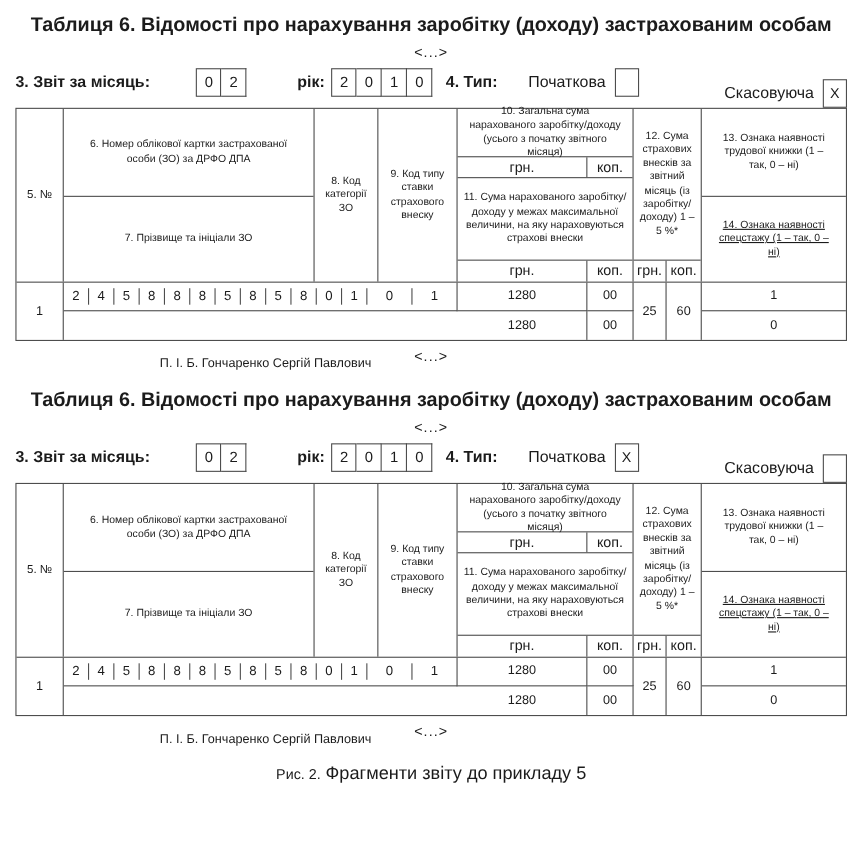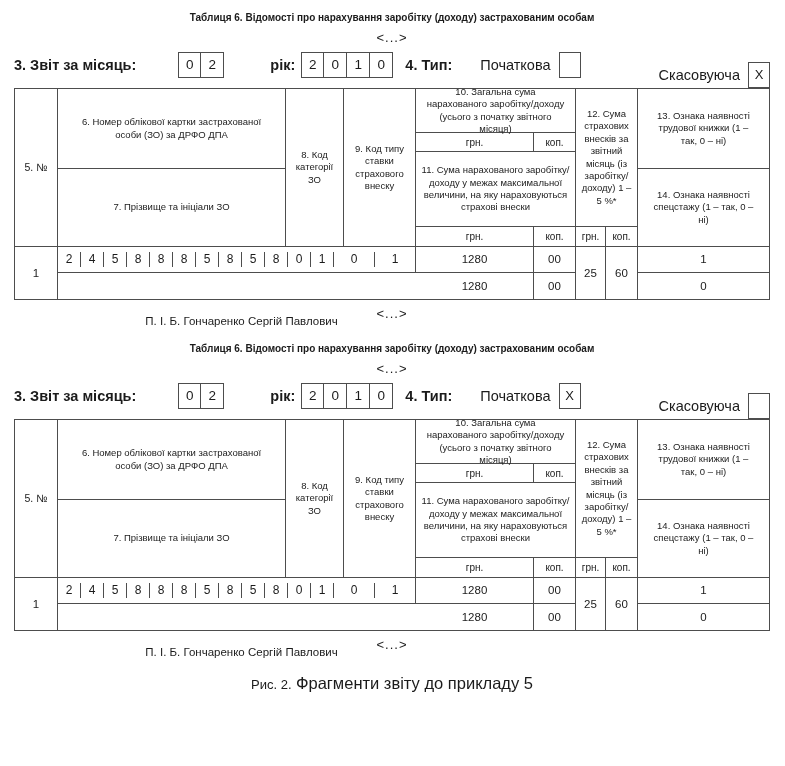--- a/index.html
+++ b/index.html
@@ -9,7 +9,7 @@
   .page { padding: 6px 14px 0; }
   .frag { width: 756px; margin-bottom: 22px; }
 
-  .frag-title { text-align: center; font-weight: bold; font-size: 10px; margin: 6px 0 0; }
+  .frag-title { text-align: center; font-weight: bold; font-size: 18px; margin: 6px 0 0; }
   .ellipsis { text-align: center; font-size: 13px; margin: 7px 0 4px; letter-spacing: 1px; }
   .ellipsis.bottom { margin: 6px 0 0; }
 

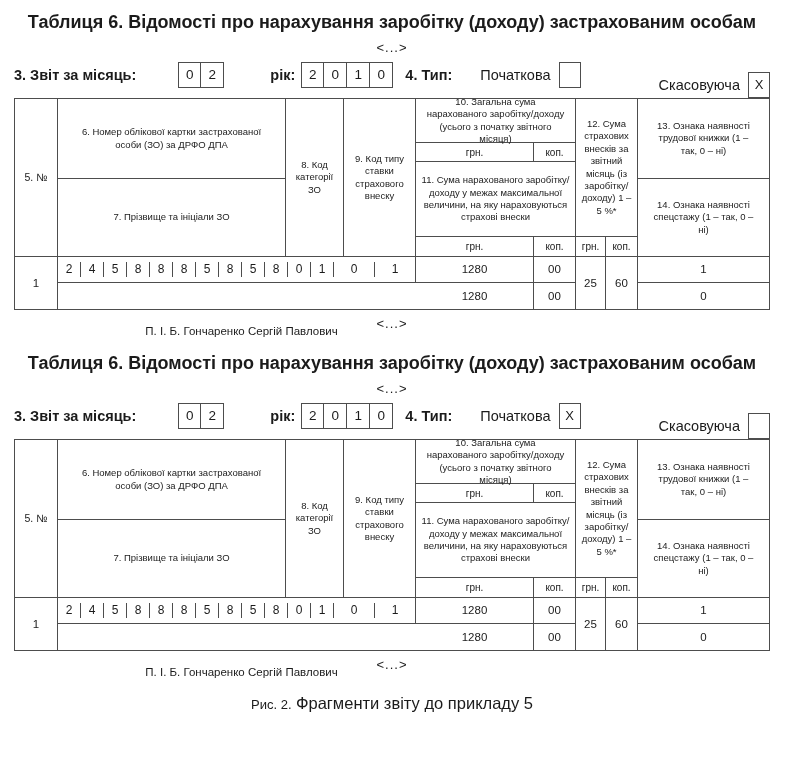--- a/index.html
+++ b/index.html
@@ -52,7 +52,7 @@
   .h-14 { flex: 1; padding: 0 12px; }
   .hk { height: 19px; display: flex; border-bottom: 1px solid var(--bc); }
   .hk.hk-last { border-bottom: none; }
-  .hk span { display: flex; align-items: center; justify-content: center; font-size: 10px; }
+  .hk span { display: flex; align-items: center; justify-content: center; font-size: 13px; }
   .h-1011 .hk span:first-child { width: 118px; border-right: 1px solid var(--bc); }
   .h-1011 .hk span:last-child { flex: 1; }
   .h-12 .hk span:first-child { width: 30px; border-right: 1px solid var(--bc); }

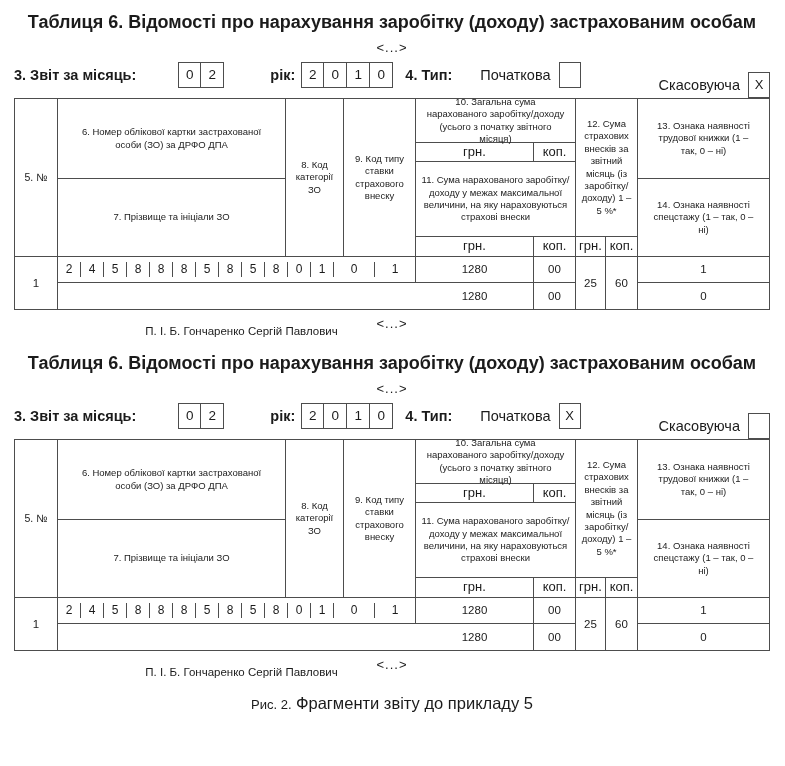--- a/index.html
+++ b/index.html
@@ -49,7 +49,7 @@
   .h-12t { flex: 1; border-bottom: 1px solid var(--bc); padding: 0 4px; }
   .h-1314 { flex: 1; display: flex; flex-direction: column; }
   .h-13 { height: 80px; border-bottom: 1px solid var(--bc); padding: 0 12px; }
-  .h-14 { flex: 1; padding: 0 12px; }
+  .h-14 { flex: 1; padding: 0 12px; text-decoration: underline; }
   .hk { height: 19px; display: flex; border-bottom: 1px solid var(--bc); }
   .hk.hk-last { border-bottom: none; }
   .hk span { display: flex; align-items: center; justify-content: center; font-size: 13px; }

